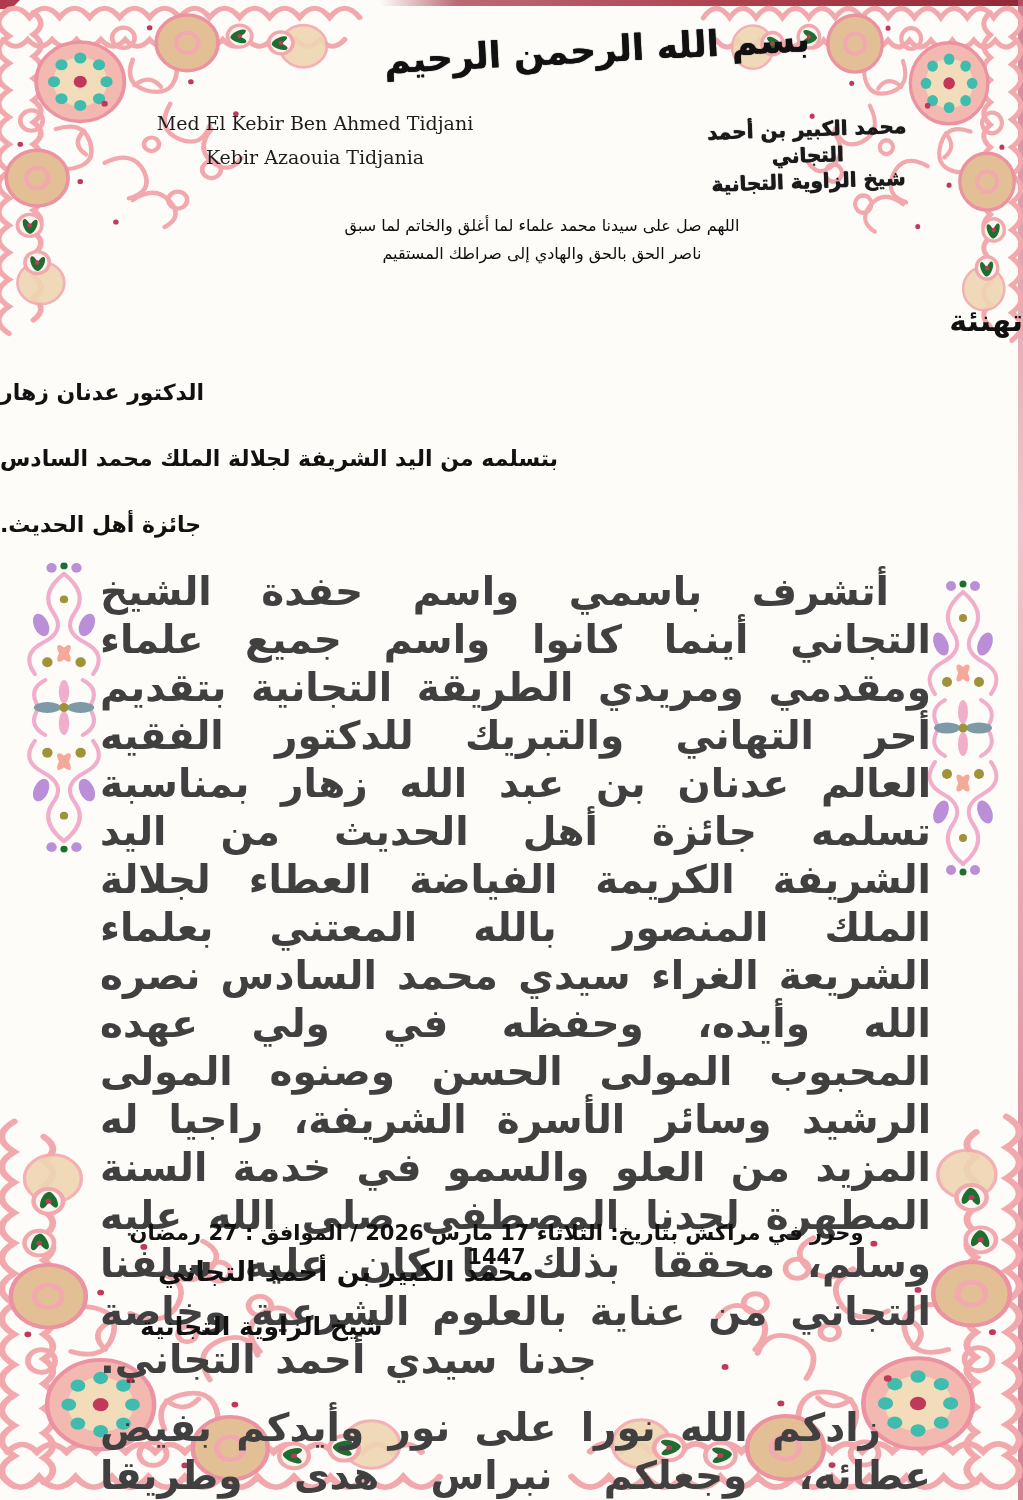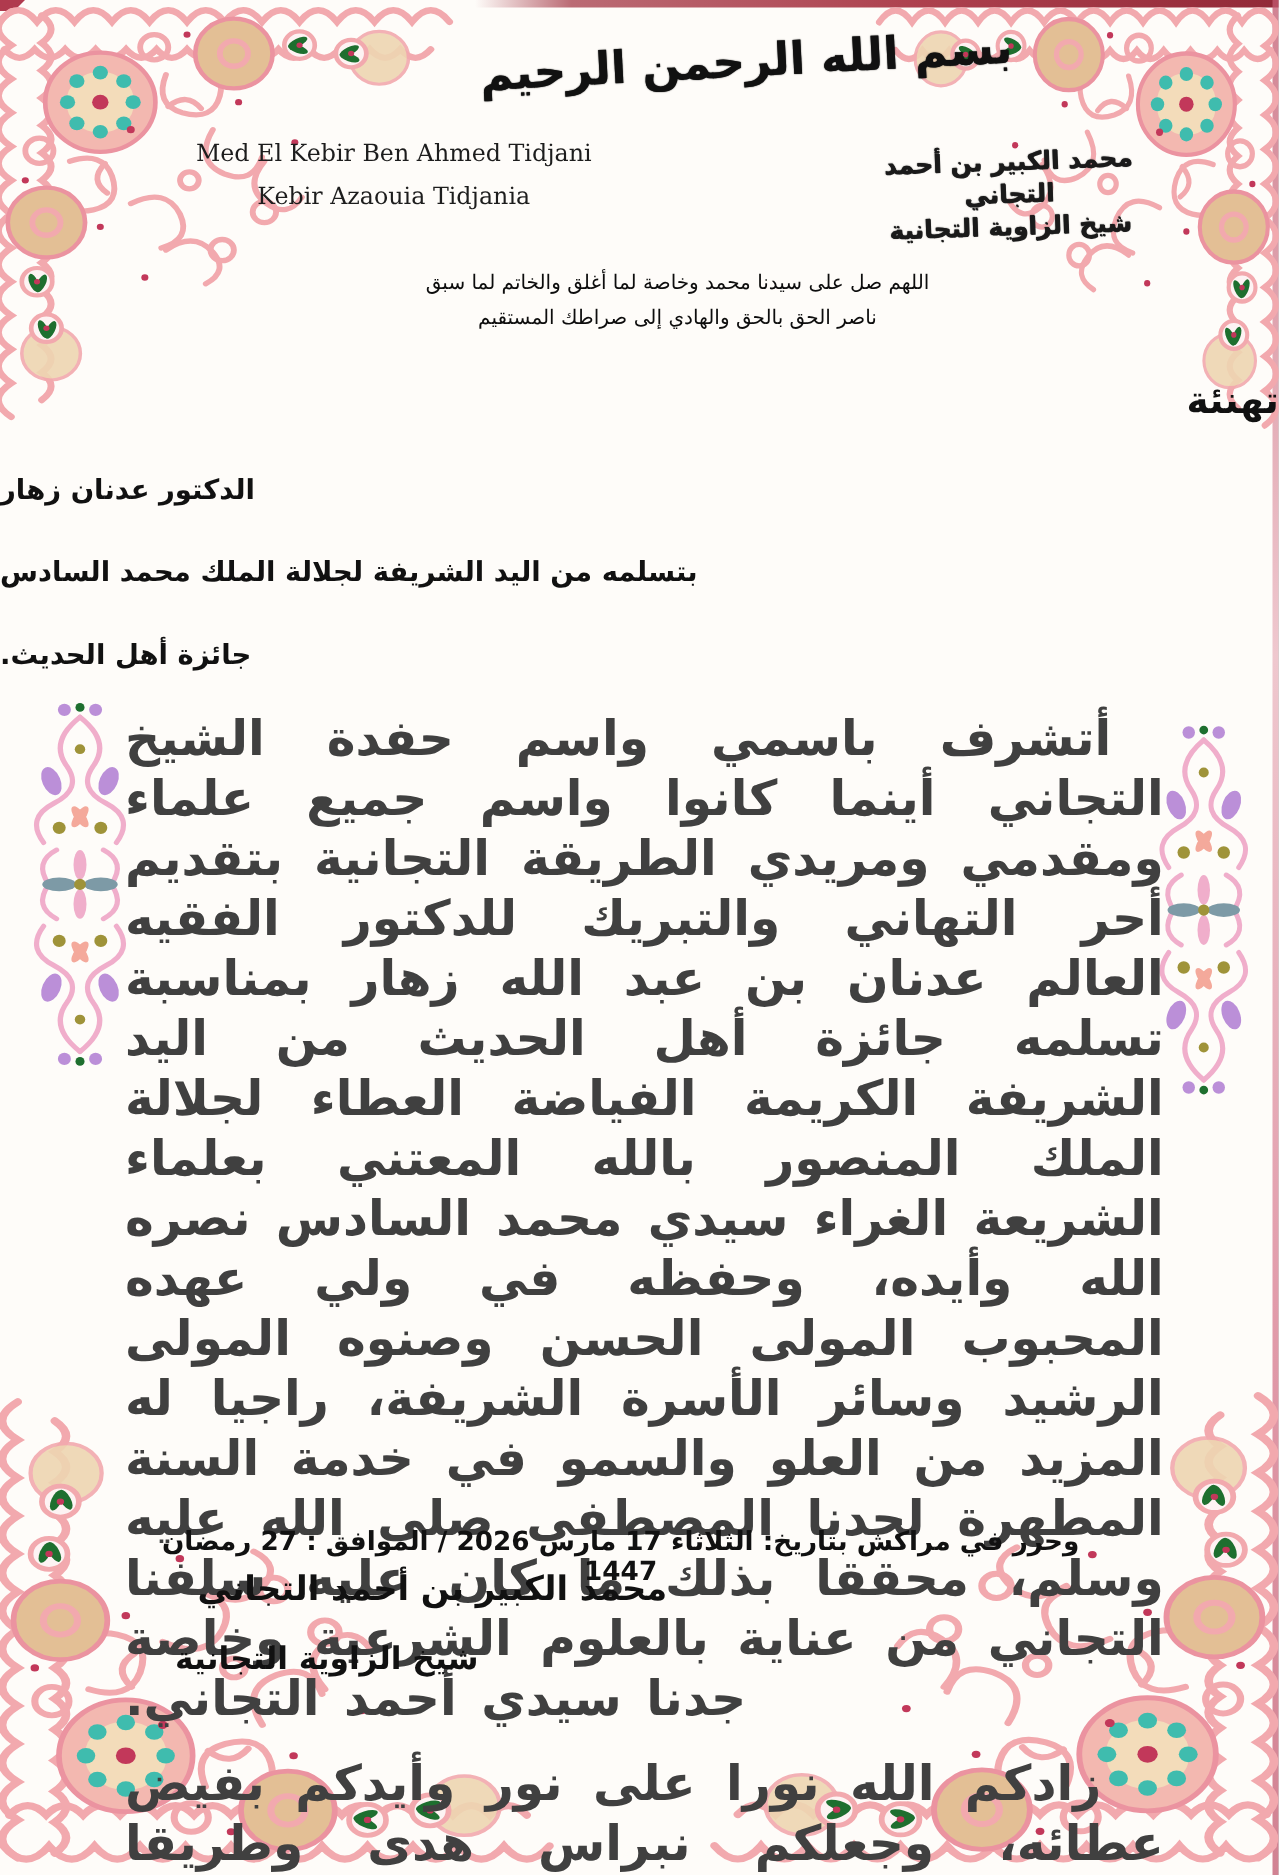--- a/index.html
+++ b/index.html
@@ -236,7 +236,7 @@
   </div>
 
   <div class="prayer ar">
-    <div>اللهم صل على سيدنا محمد وخاصة لما أغلق والخاتم لما سبق</div>
+    <div>اللهم صل على سيدنا محمد علماء لما أغلق والخاتم لما سبق</div>
     <div>ناصر الحق بالحق والهادي إلى صراطك المستقيم</div>
   </div>
 

